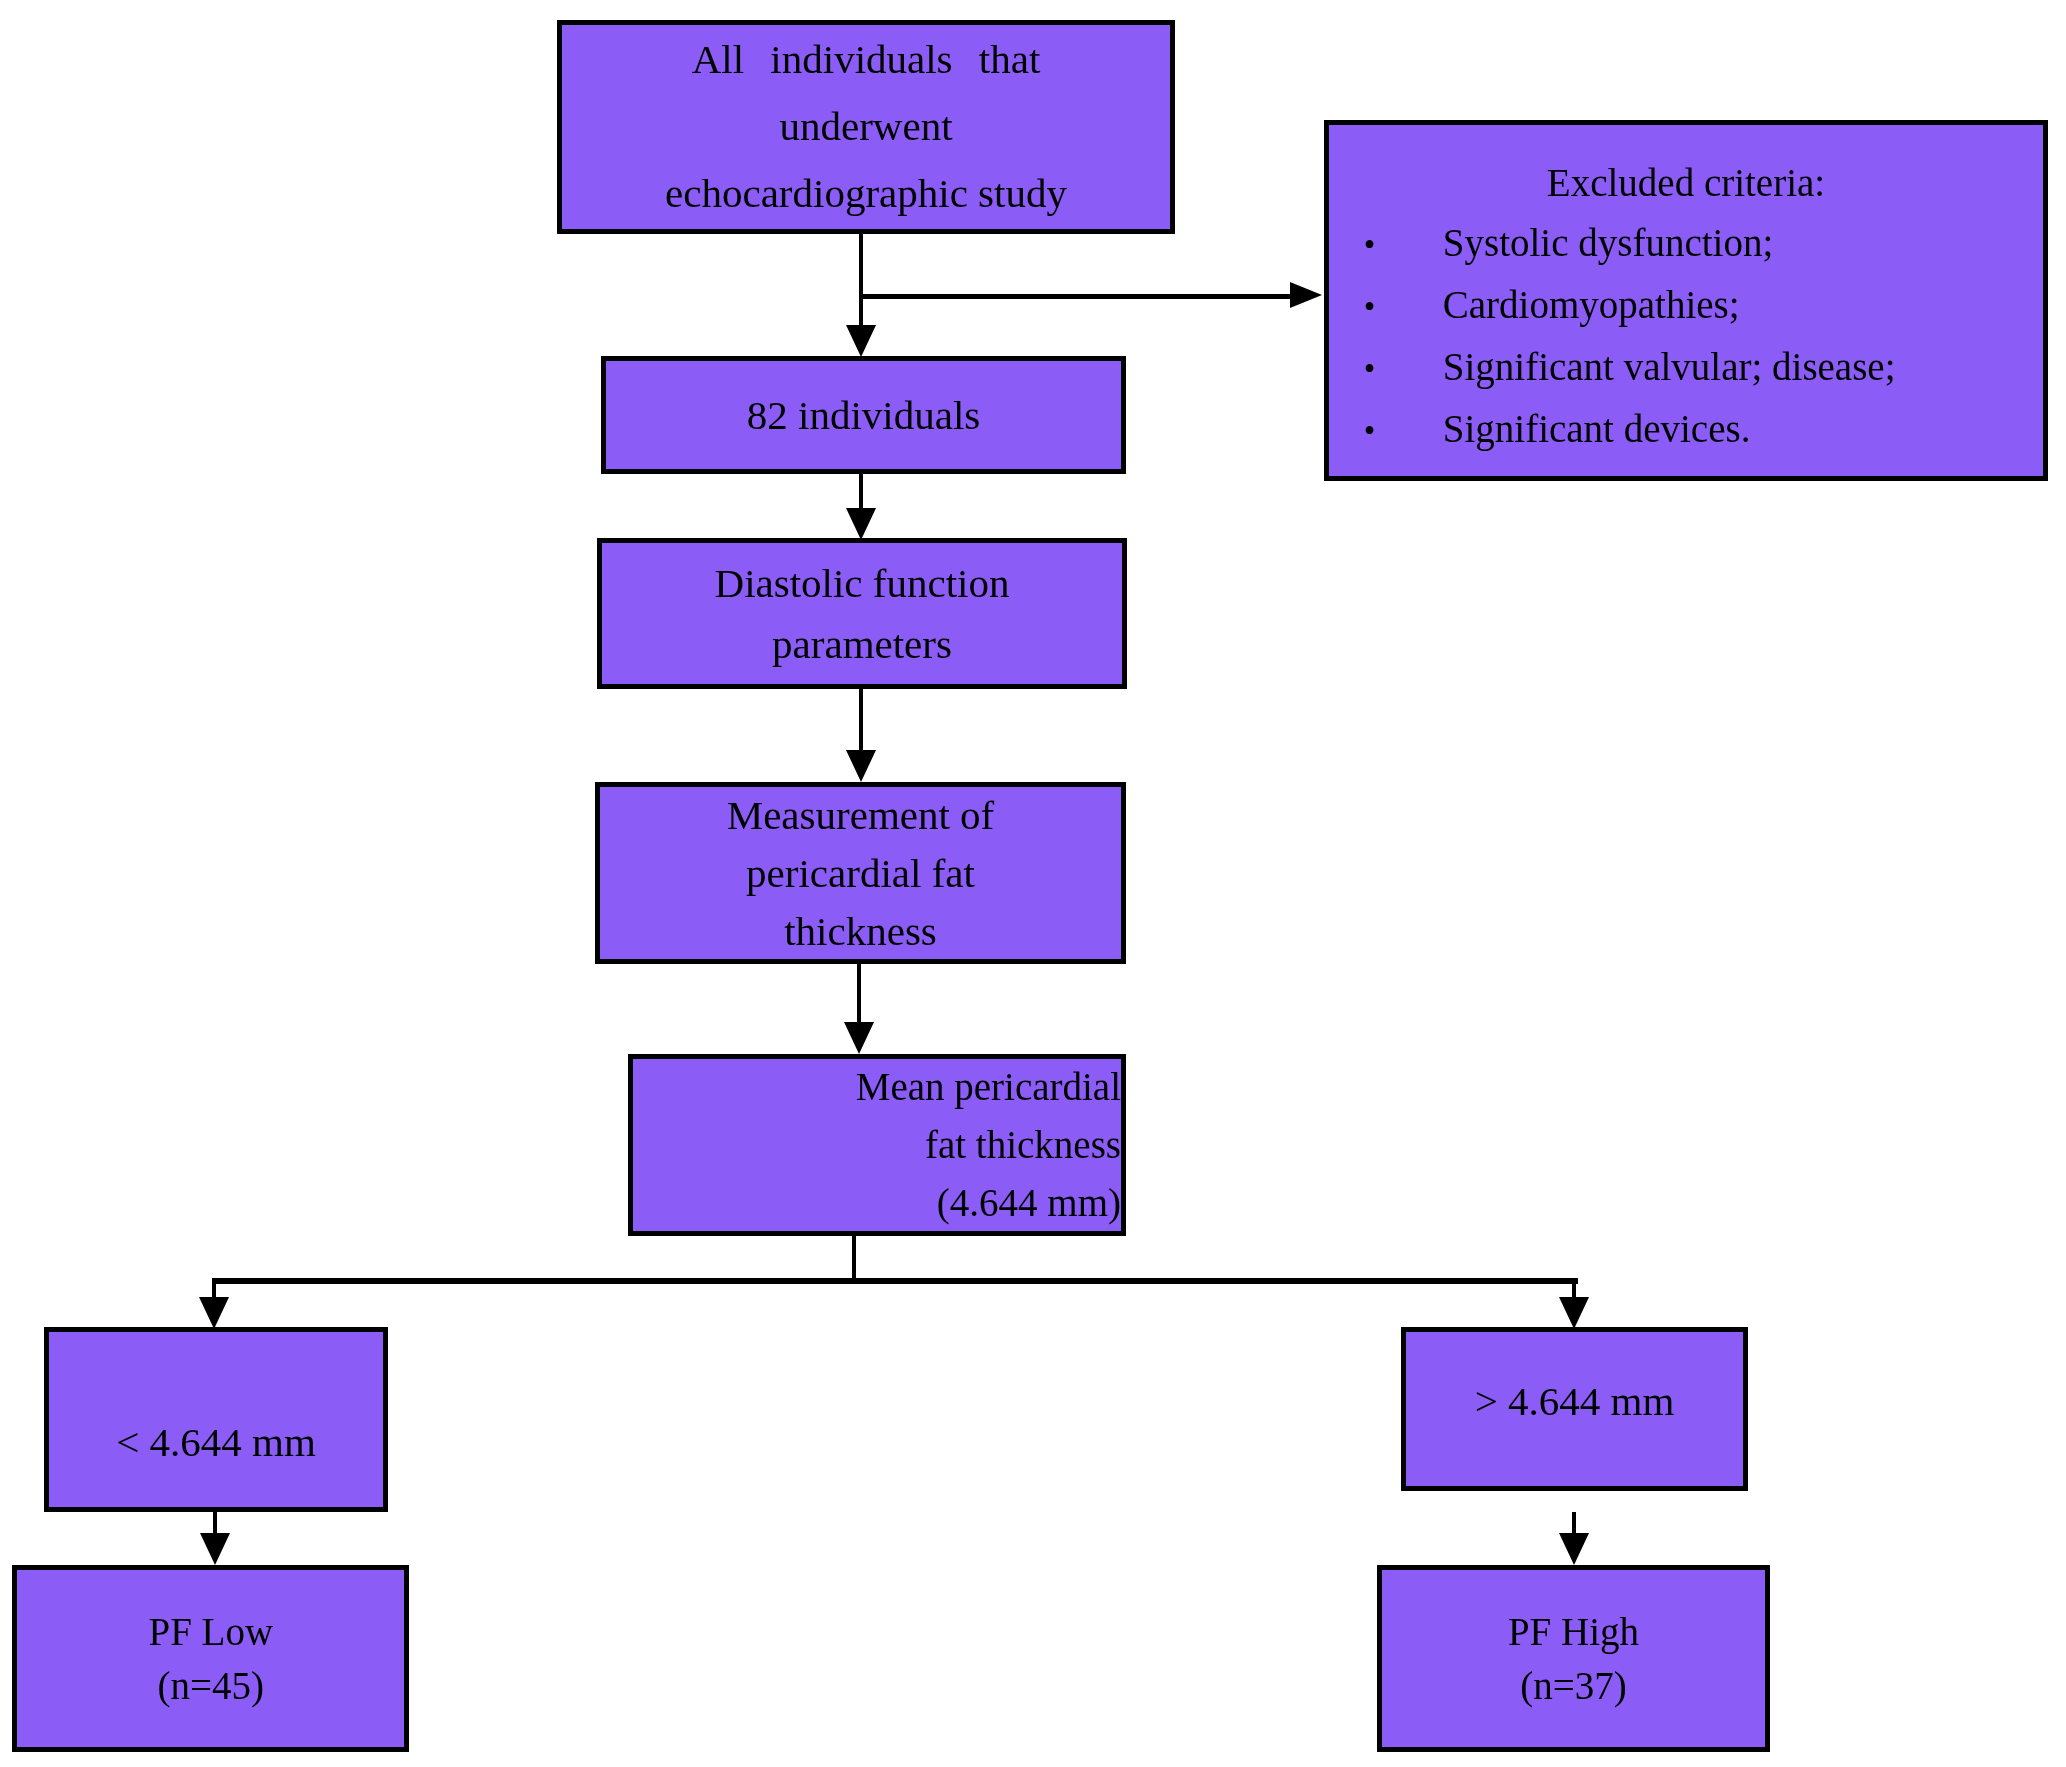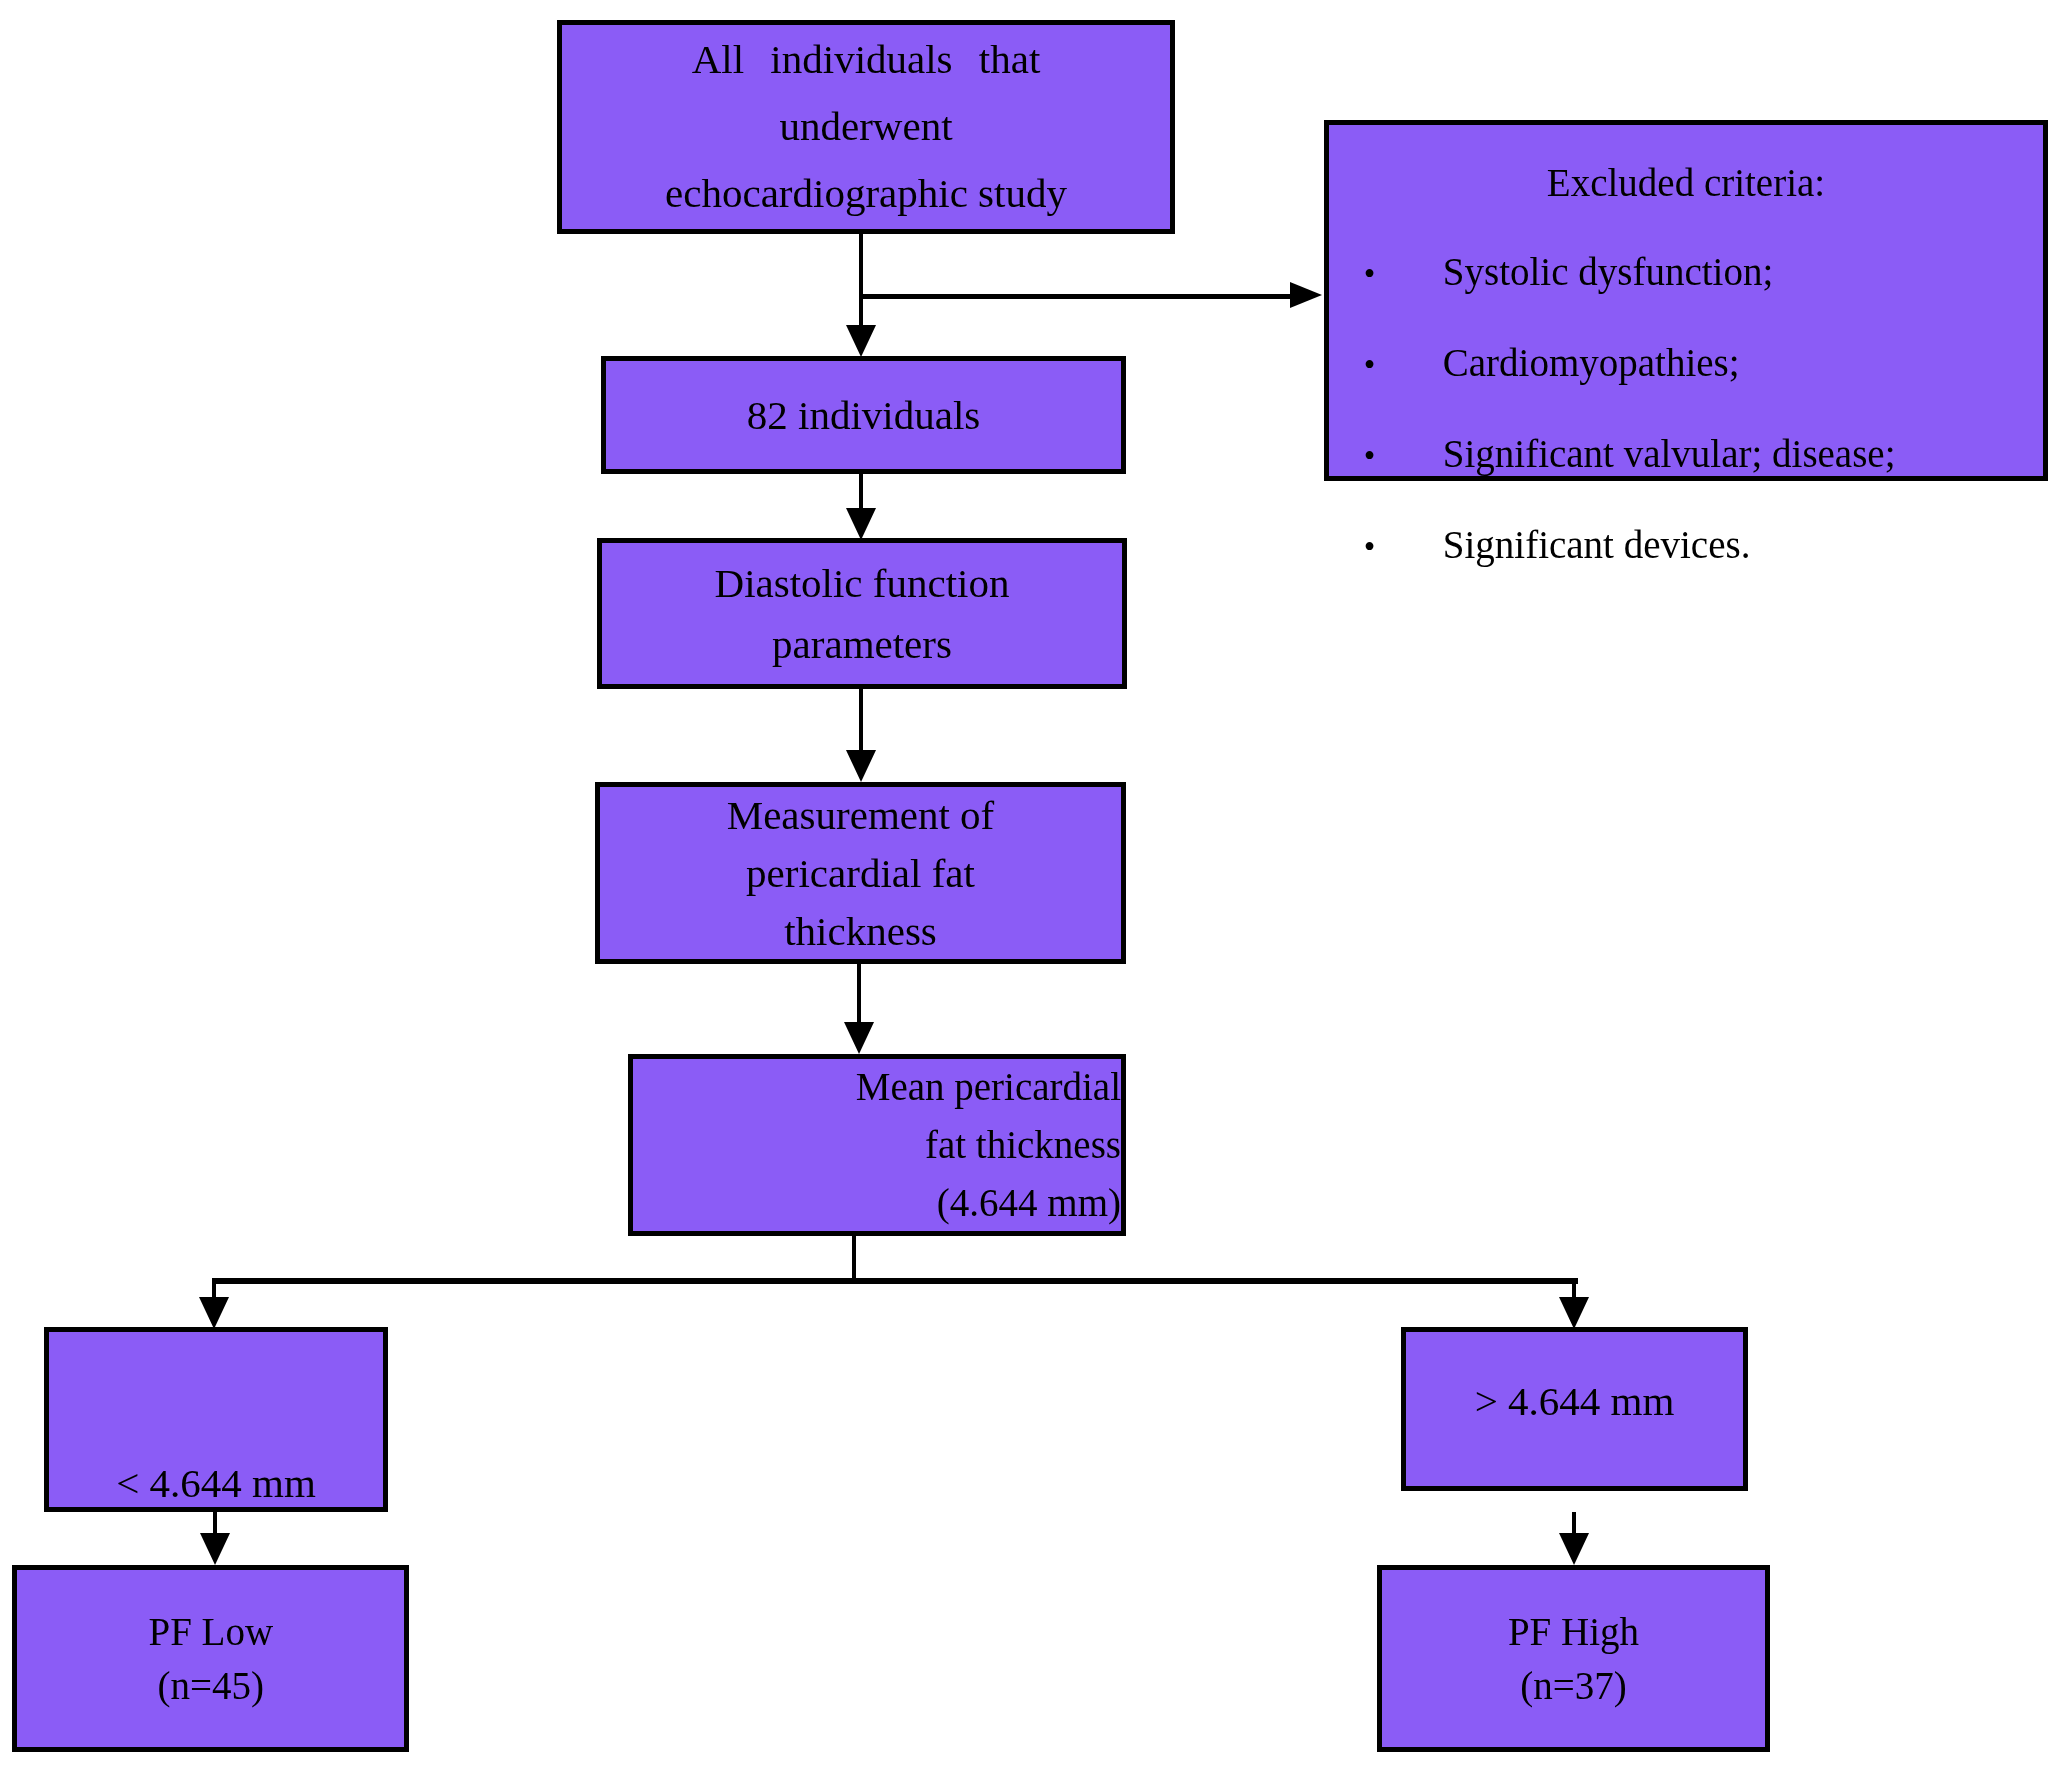--- a/index.html
+++ b/index.html
@@ -33,7 +33,7 @@
   .box-all         { left: 557px;  top: 19.6px;   width: 618px; height: 214px; font-size: 41px; line-height: 67px; }
   .box-excluded    { left: 1324px; top: 120px;  width: 724px; height: 361px; border-width: 5.8px;
                      font-size: 39px; line-height: 60px; justify-content: flex-start;
-                     padding: 27.6px 14.5px 14.5px 14.5px; align-items: stretch; text-align: left; gap: 29px; }
+                     padding: 27.6px 14.5px 14.5px 14.5px; align-items: stretch; text-align: left; }
   .box-n82         { left: 601px;  top: 356px;  width: 525px; height: 118px; font-size: 41px; }
   .box-diastolic   { left: 597px;  top: 538px;  width: 530px; height: 151px; font-size: 41px; line-height: 61px; }
   .box-measurement { left: 595px;  top: 782px; width: 531px; height: 182px; font-size: 41px; line-height: 58px; }

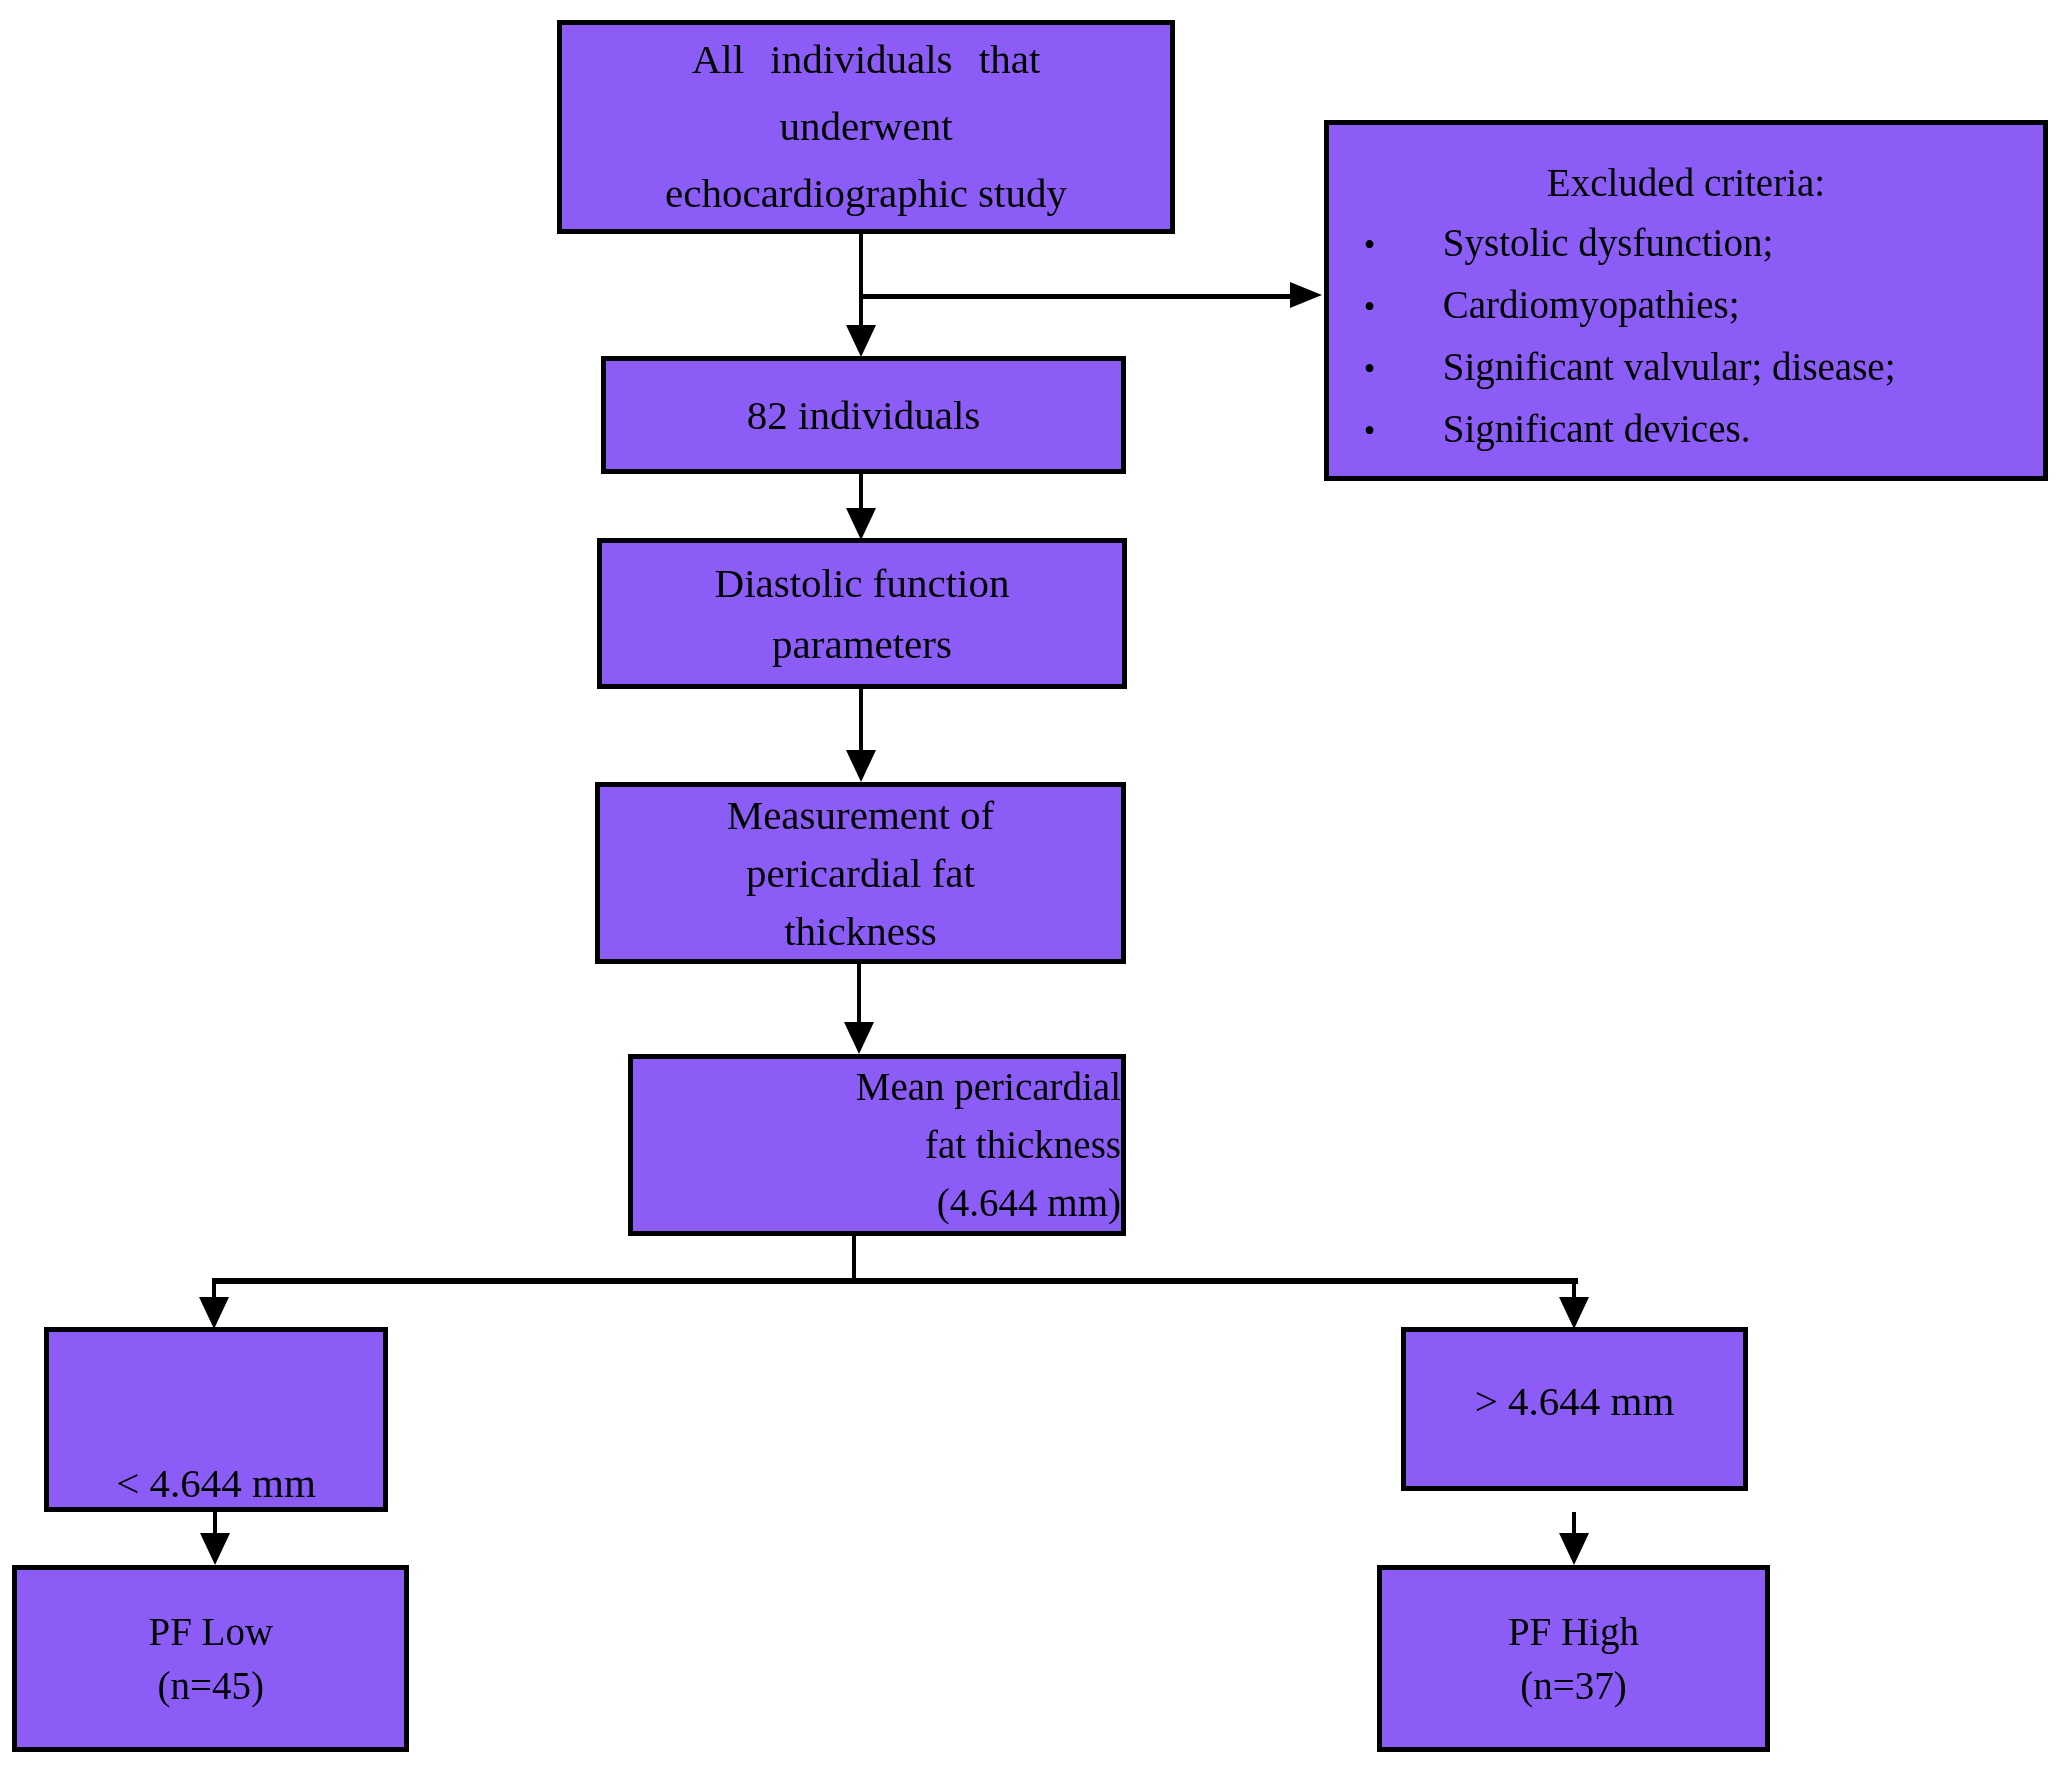--- a/index.html
+++ b/index.html
@@ -39,7 +39,7 @@
   .box-measurement { left: 595px;  top: 782px; width: 531px; height: 182px; font-size: 41px; line-height: 58px; }
   .box-mean        { left: 628px;  top: 1054px; width: 498px; height: 182px; font-size: 39px; line-height: 58px; align-items: flex-end; }
   .box-lt          { left: 44px;   top: 1327px; width: 344px; height: 185px; font-size: 41px;
-                     justify-content: flex-end; padding-top: 45px; }
+                     justify-content: center; padding-top: 45px; }
   .box-gt          { left: 1401px; top: 1327px; width: 347px; height: 164px; font-size: 41px;
                      justify-content: flex-start; padding-top: 45px; }
   .box-pflow       { left: 12.3px;   top: 1565px; width: 397px; height: 187px; font-size: 39px; line-height: 54px; }

